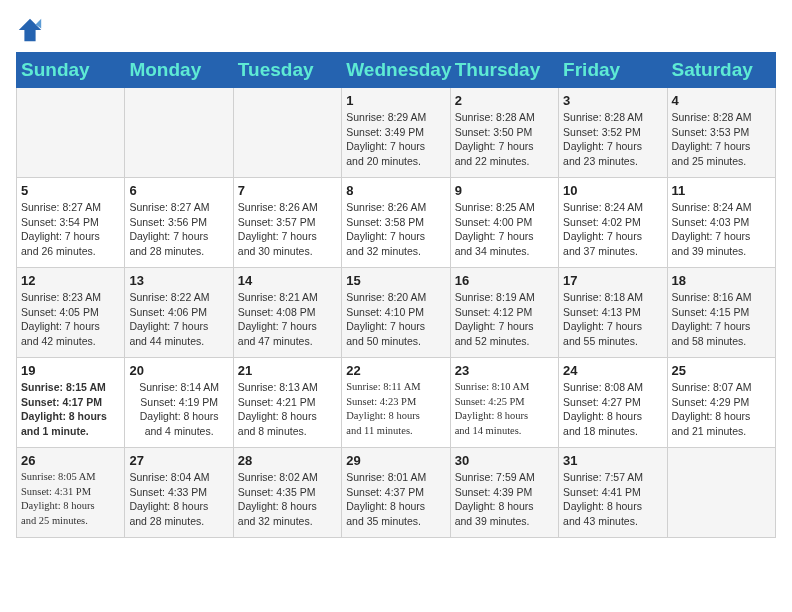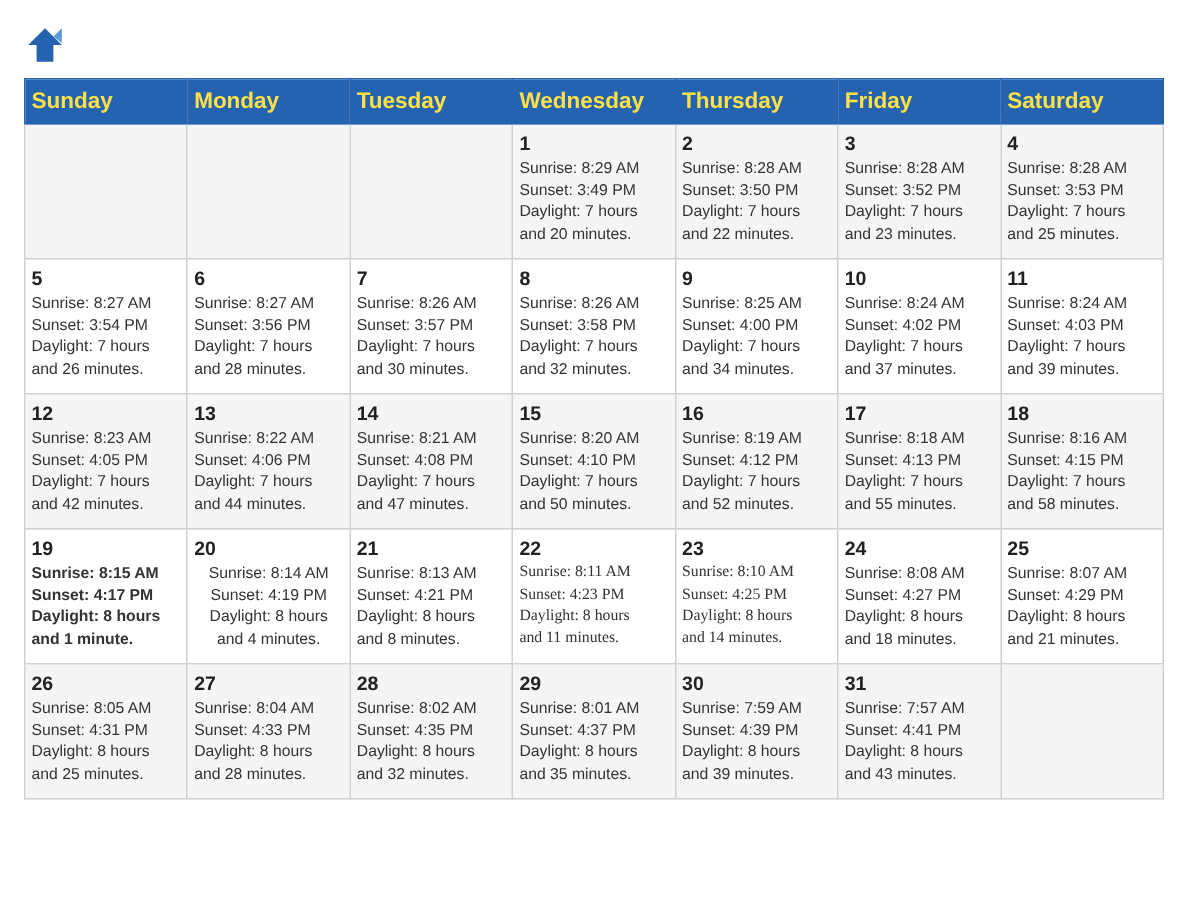--- a/index.html
+++ b/index.html
@@ -51,8 +51,8 @@
     }
     thead tr th {
       background-color: #2563b0;
-      color: #fde047;
-      font-size: 15px;
+      color: #5eead4;
+      font-size: 19px;
       font-weight: bold;
       padding: 6px 4px;
       text-align: left;

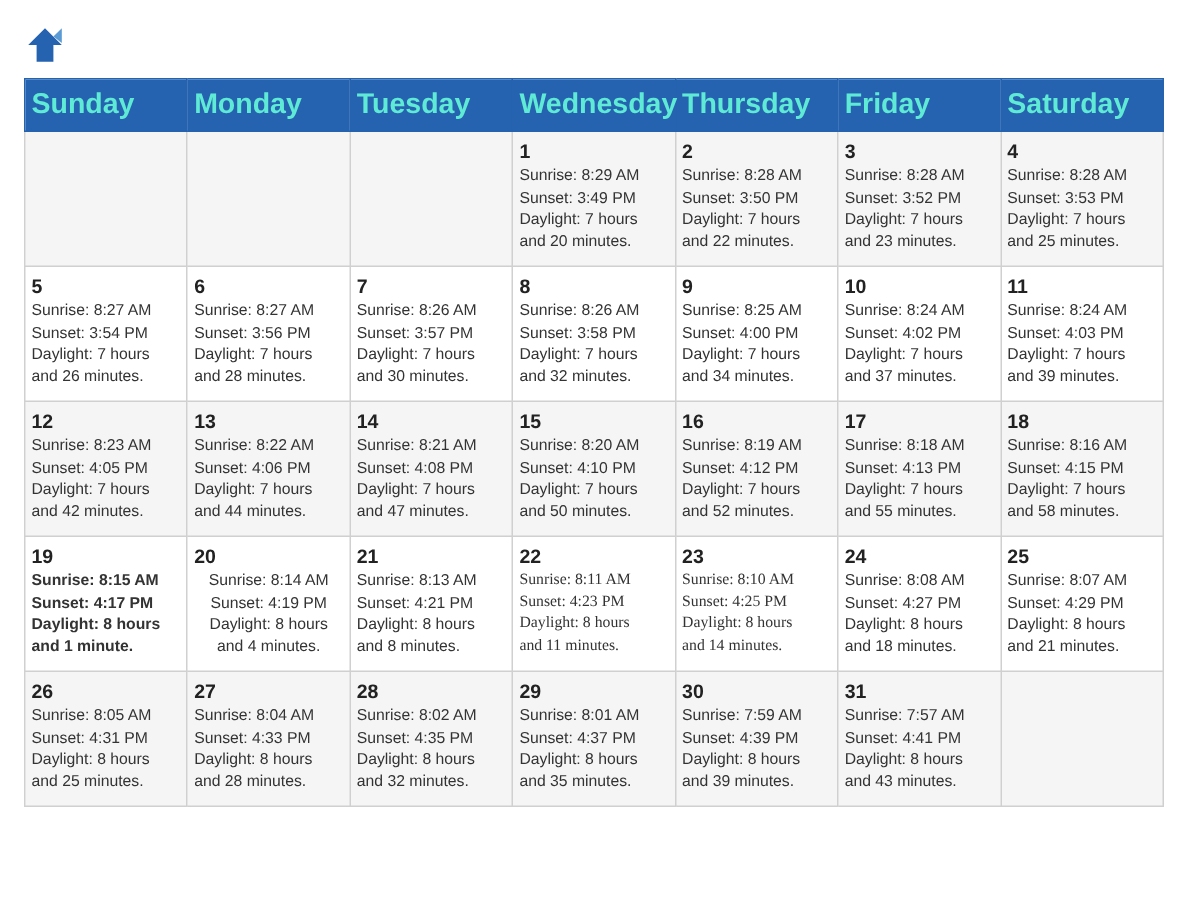--- a/index.html
+++ b/index.html
@@ -310,7 +310,7 @@
       <tr>
         <td>
           <span class="day-number">26</span>
-          <div class="day-info" style="white-space: pre-line;">Sunrise: 8:05 AM
+          <div class="day-info" style="white-space: pre-line; font-family: Liberation Serif, serif;">Sunrise: 8:05 AM
 Sunset: 4:31 PM
 Daylight: 8 hours
 and 25 minutes.</div>

